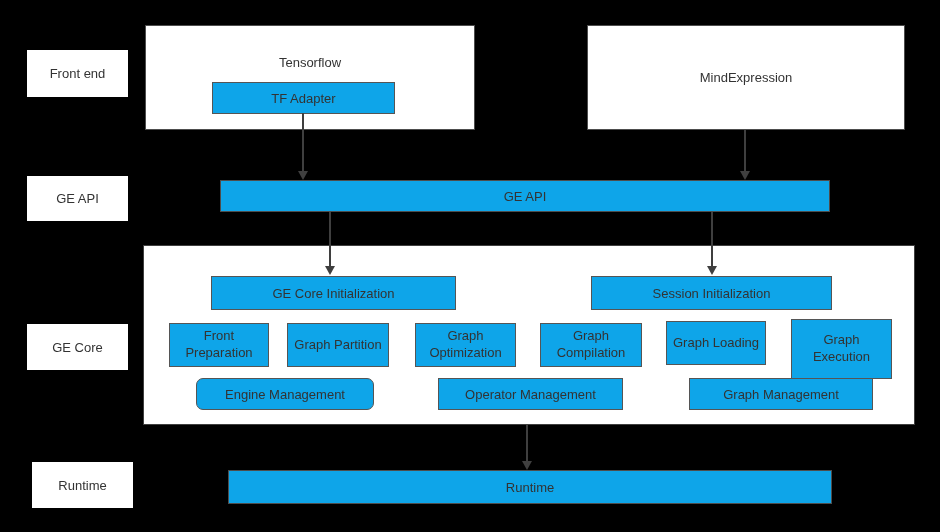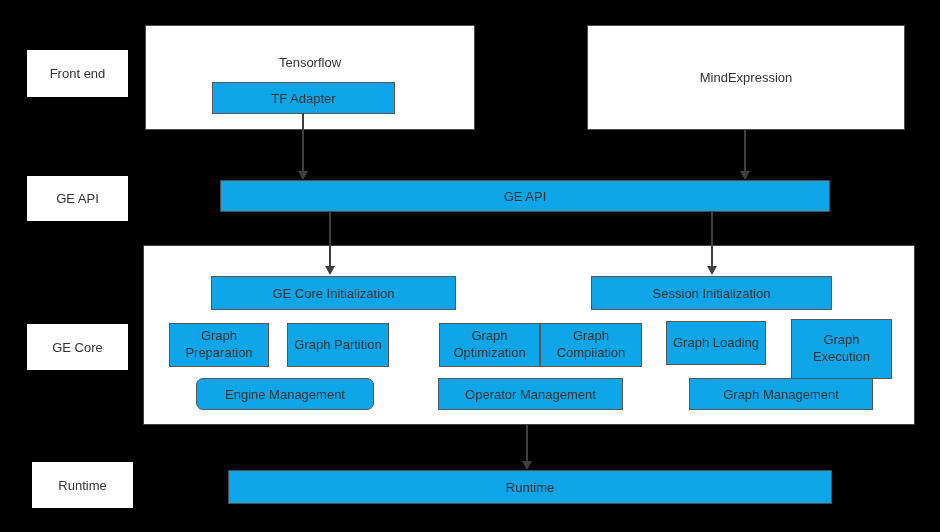--- a/index.html
+++ b/index.html
@@ -101,7 +101,7 @@
     </div>
 
     <div class="box small-box" style="left:25px;top:77px;width:100px;height:44px;">
-      <span>Graph Preparation</span>
+      <span>Front Preparation</span>
     </div>
     <div class="box small-box" style="left:143px;top:77px;width:102px;height:44px;">
       <span>Graph Partition</span>

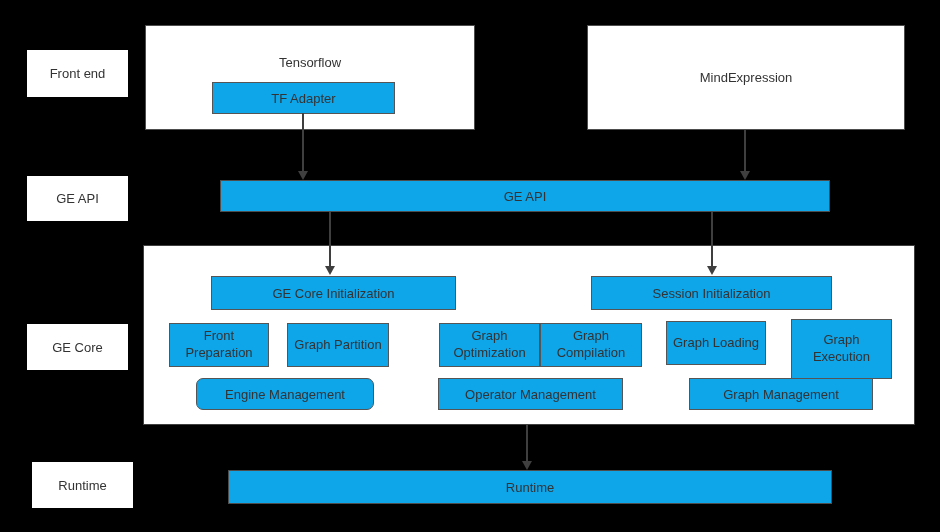--- a/index.html
+++ b/index.html
@@ -106,7 +106,7 @@
     <div class="box small-box" style="left:143px;top:77px;width:102px;height:44px;">
       <span>Graph Partition</span>
     </div>
-    <div class="box small-box" style="left:271px;top:77px;width:101px;height:44px;margin-left:24px;">
+    <div class="box small-box" style="left:271px;top:77px;width:101px;height:44px;">
       <span>Graph Optimization</span>
     </div>
     <div class="box small-box" style="left:396px;top:77px;width:102px;height:44px;">

